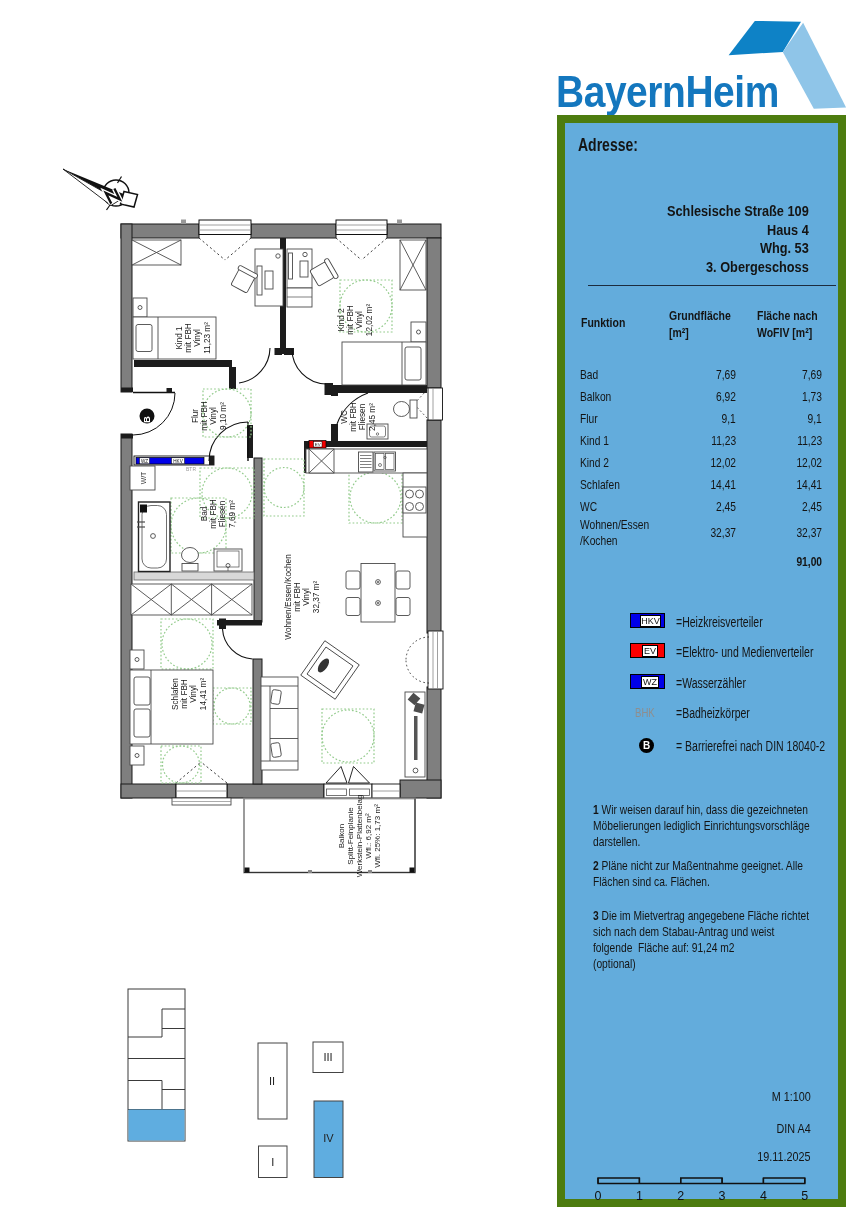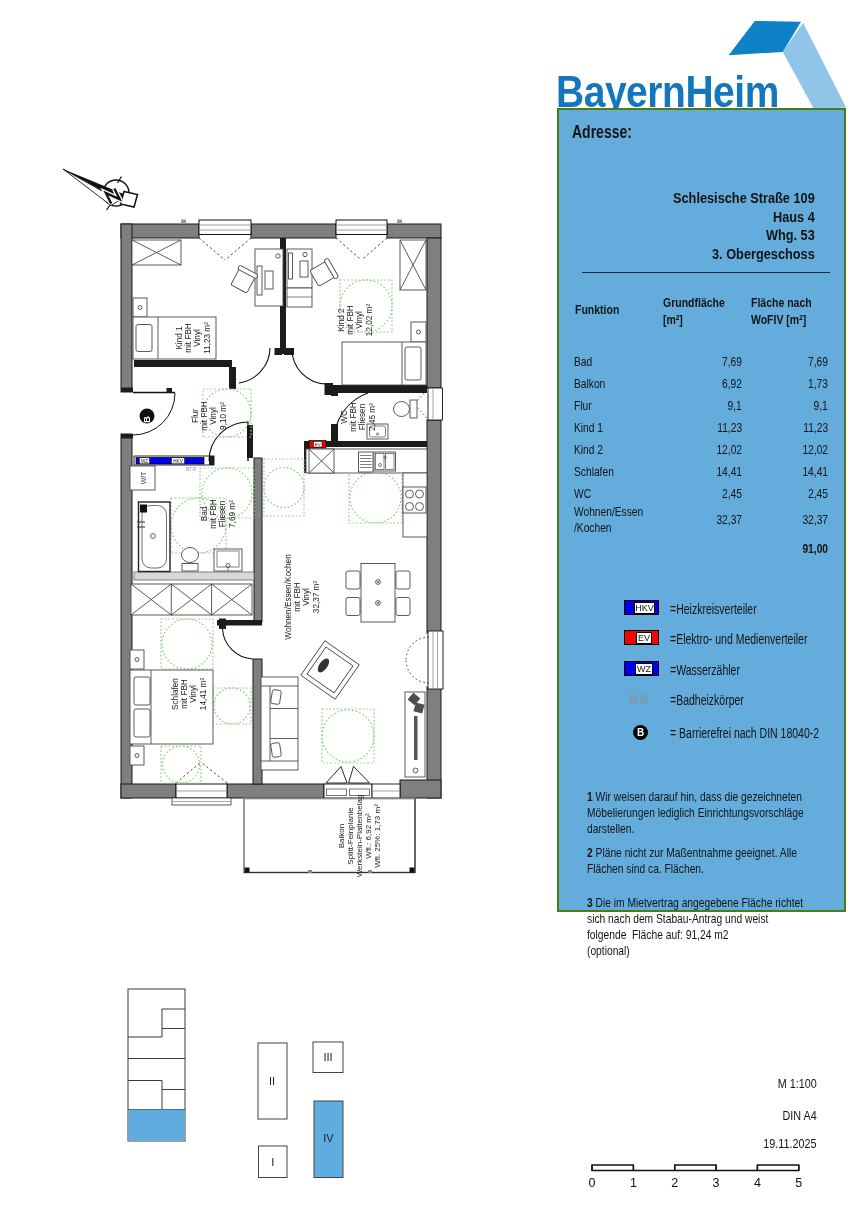--- a/index.html
+++ b/index.html
@@ -5,7 +5,7 @@
 html,body{margin:0;padding:0;background:#fff;}
 body{width:868px;height:1228px;position:relative;font-family:"Liberation Sans",sans-serif;overflow:hidden;}
 .abs{position:absolute;}
-#panel{position:absolute;left:557px;top:108px;width:289px;height:804px;background:#63acdc;border:2px solid #4d7c0f;box-sizing:border-box;}
+#panel{position:absolute;left:557px;top:115px;width:289px;height:1092px;background:#63acdc;border:8px solid #4d7c0f;box-sizing:border-box;}
 #panel div{position:absolute;color:#141414;}
 .trow{font-size:12.8px;white-space:nowrap;}
 .c1{position:absolute;left:15px;transform:scaleX(0.8);transform-origin:0 0;white-space:nowrap;}

